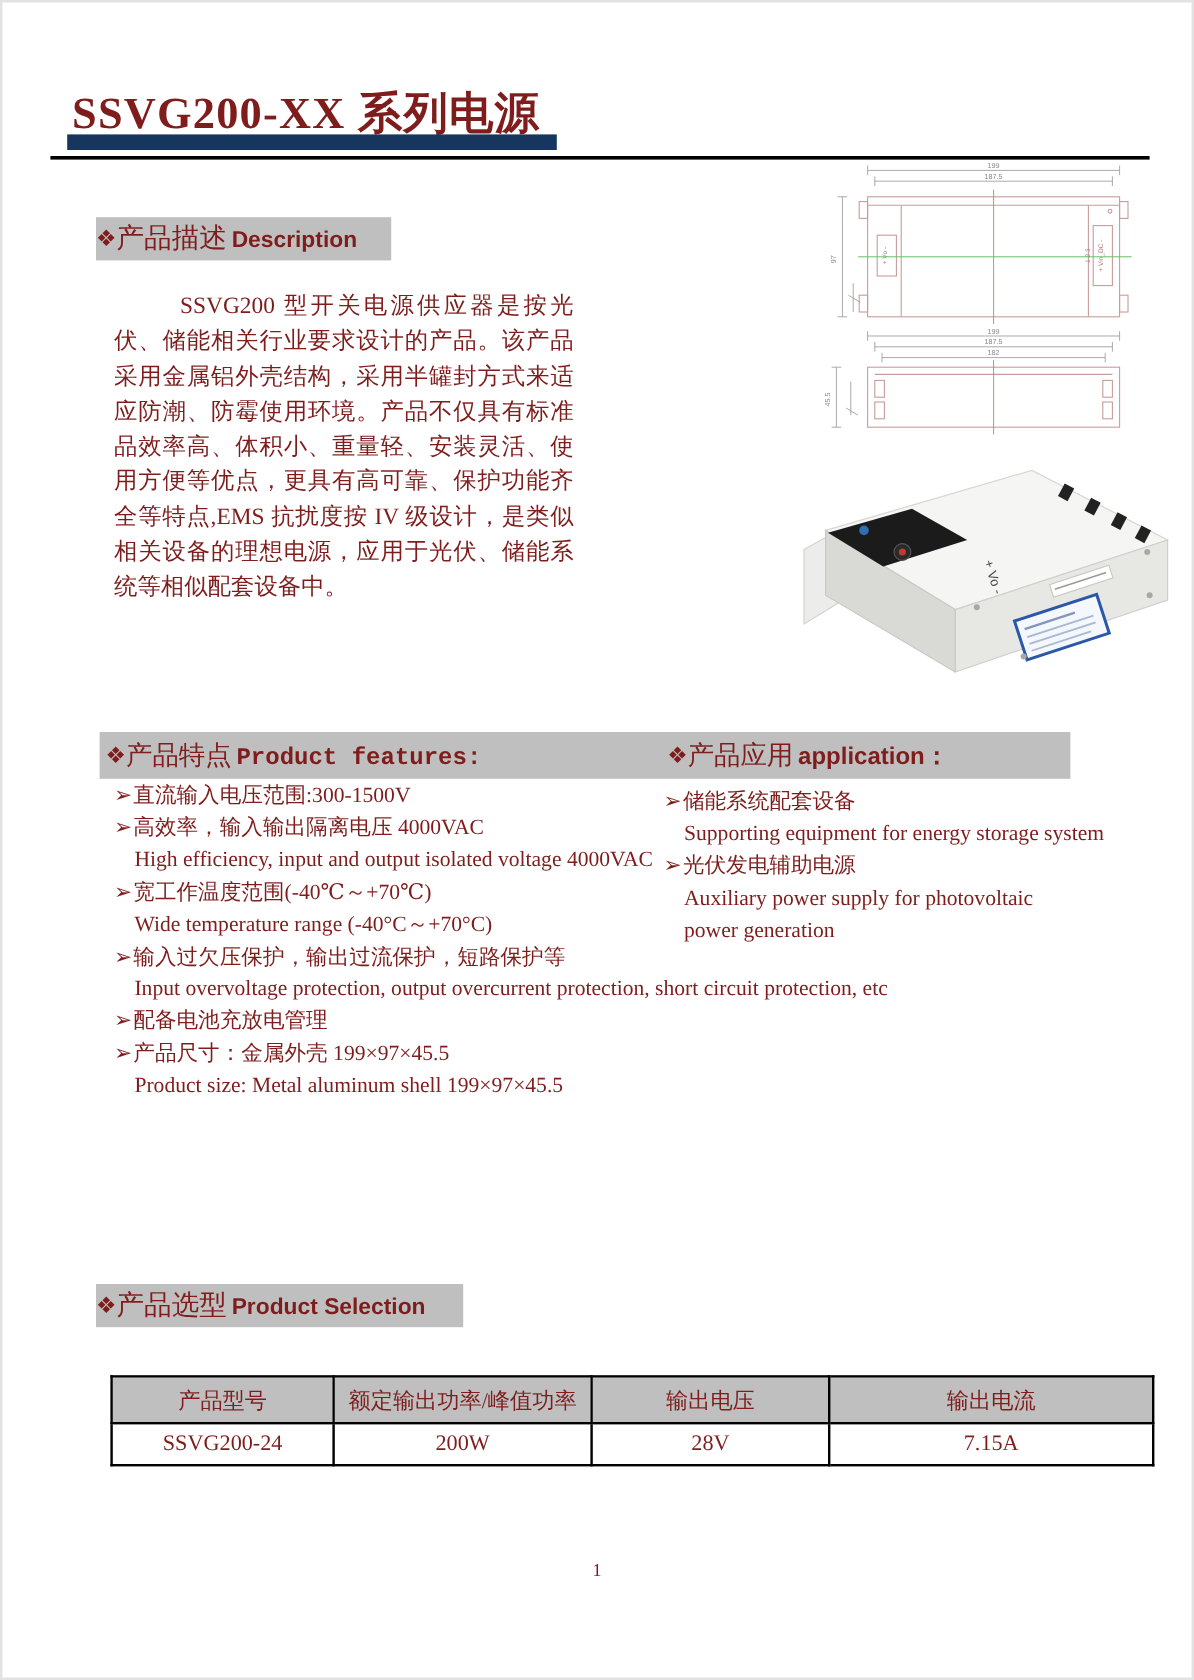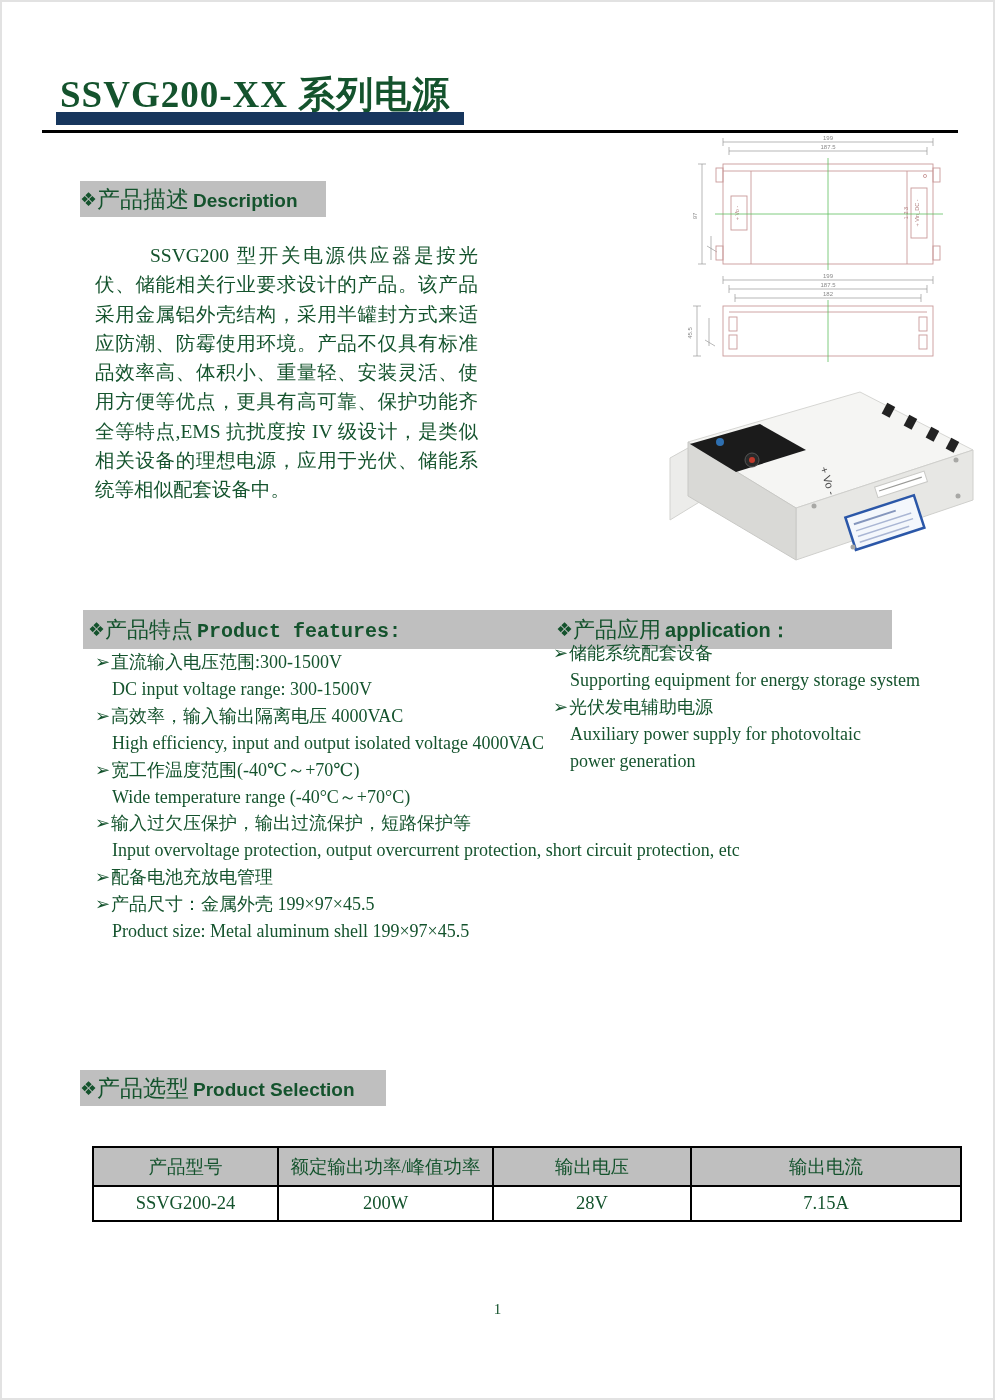--- a/index.html
+++ b/index.html
@@ -6,7 +6,7 @@
   .page{
     position:relative;width:995px;height:1400px;margin:0 auto;background:#ffffff;
     box-shadow:inset 0 0 0 2px #e2e2e2;overflow:hidden;
-    font-family:"Liberation Serif","DejaVu Serif",serif;color:#14532d;
+    font-family:"Liberation Serif","DejaVu Serif",serif;color:#7f1d1d;
   }
   .abs{position:absolute;}
 

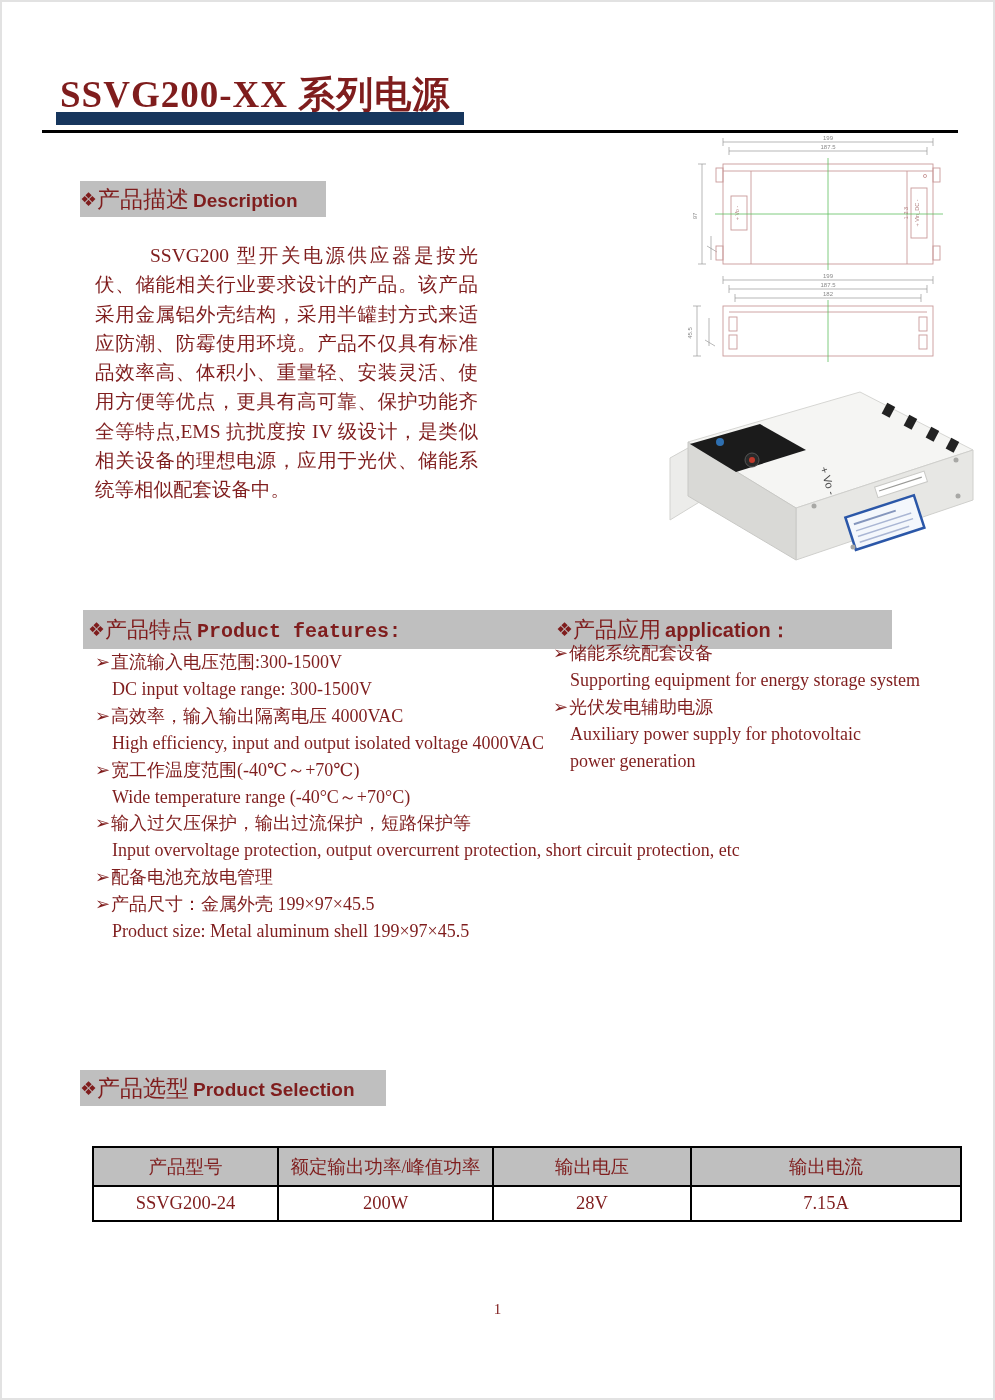--- a/index.html
+++ b/index.html
@@ -37,7 +37,7 @@
   .bullet-list .li-zh .arrow{margin-right:1px;}
   .bullet-list .li-en{padding-left:17px;}
   .feat-list{left:95px;top:649px;}
-  .app-list{left:553px;top:640px;}
+  .app-list{left:553px;top:654px;}
 
   .sel-table{left:92px;top:1146px;border-collapse:collapse;table-layout:fixed;}
   .sel-table th,.sel-table td{border:2px solid #000;text-align:center;font-weight:normal;

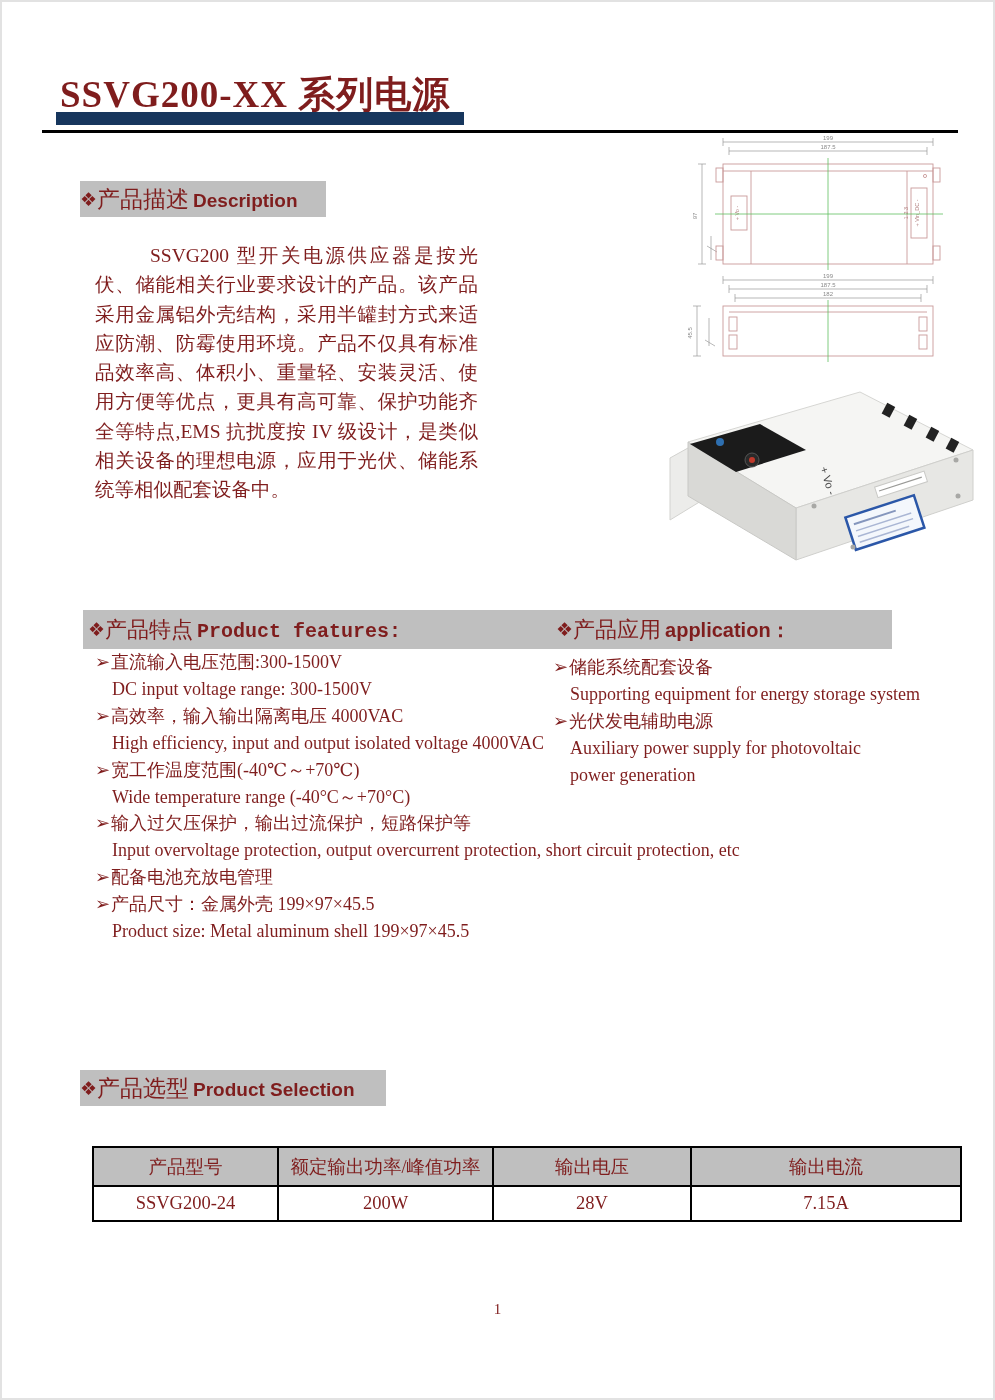--- a/index.html
+++ b/index.html
@@ -190,7 +190,6 @@
 
   <div class="abs bullet-list feat-list">
     <div class="li-zh"><span class="arrow">➢</span><span>直流输入电压范围:300-1500V</span></div>
-    <div class="li-en">DC input voltage range: 300-1500V</div>
     <div class="li-zh"><span class="arrow">➢</span><span>高效率，输入输出隔离电压 4000VAC</span></div>
     <div class="li-en">High efficiency, input and output isolated voltage 4000VAC</div>
     <div class="li-zh"><span class="arrow">➢</span><span>宽工作温度范围(-40℃～+70℃)</span></div>

